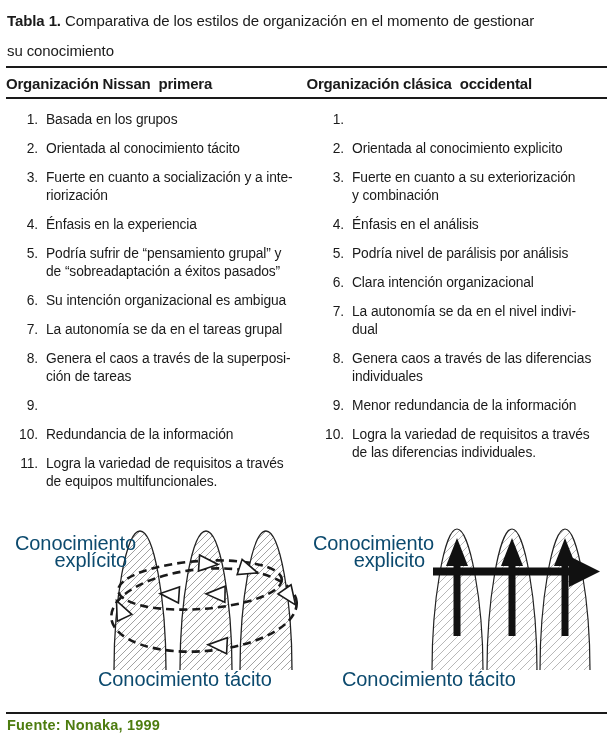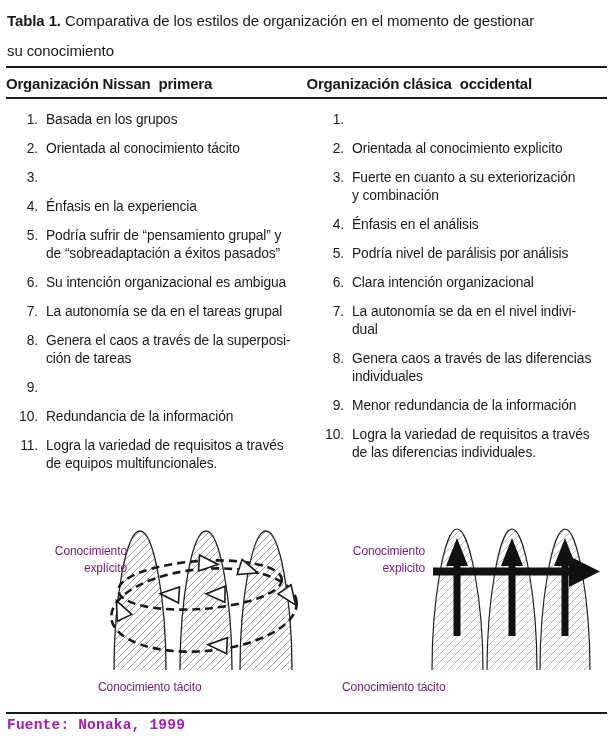--- a/index.html
+++ b/index.html
@@ -73,6 +73,8 @@
         </div>
       <div class="item">
           <span class="num">3.</span>
+          <span class="txt">Fuerte en cuanto a socialización y a inte-
+riorización</span>
         </div>
       <div class="item">
           <span class="num">4.</span>

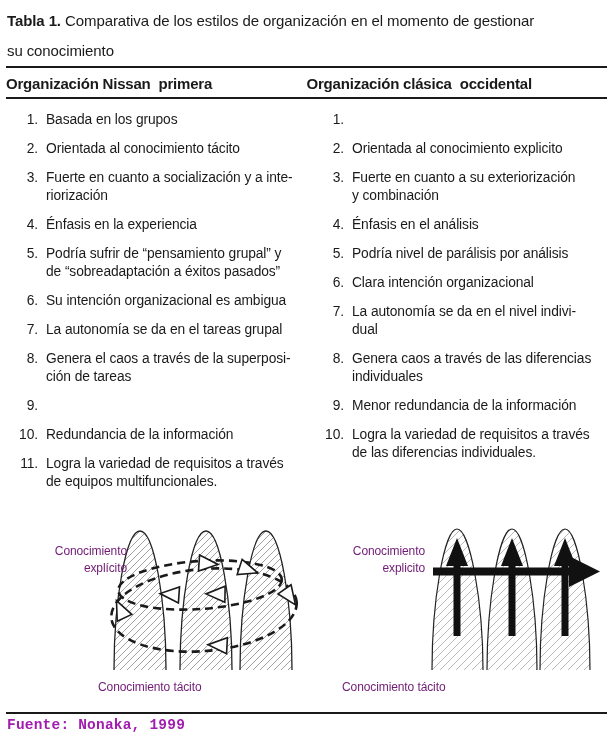--- a/index.html
+++ b/index.html
@@ -32,7 +32,7 @@
   .diagrams { position:absolute; top:524px; left:0; width:612px; height:172px; display:flex; }
   .diagram { position:relative; width:306px; height:172px; }
   .dsvg { position:absolute; left:0; top:0; width:306px; height:170px; }
-  .dlabel { position:absolute; font-size:12px; line-height:17px; letter-spacing:-0.1px; color:#701a75;margin-top:8px; }
+  .dlabel { position:absolute; font-size:20px; line-height:17px; letter-spacing:-0.1px; color:#0c4a6e; }
   .dlabel.toplab { white-space:pre-line; text-align:right; width:112px; top:11px; }
   .lab-left-top { left:15px; }
   .lab-right-top { left:7px; }

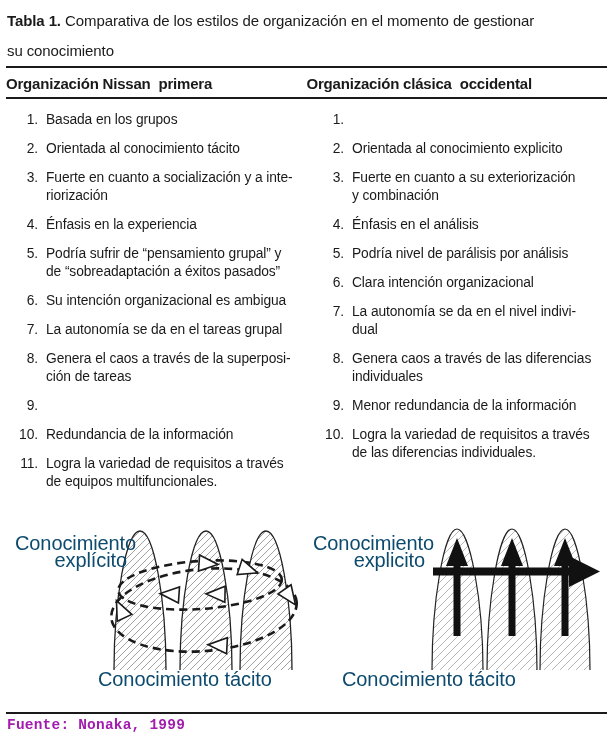--- a/index.html
+++ b/index.html
@@ -40,8 +40,8 @@
   .lab-right-bottom { left:36px; top:147px; }
   .footer {
     position:absolute; left:7px; top:717px;
-    font-family:Liberation Mono, monospace; font-weight:bold;
-    font-size:14.5px; letter-spacing:0.2px; color:#a21caf;
+    font-family:Liberation Sans, sans-serif; font-weight:bold;
+    font-size:14.5px; letter-spacing:0.2px; color:#4d7c0f;
   }
 </style>
 </head>

